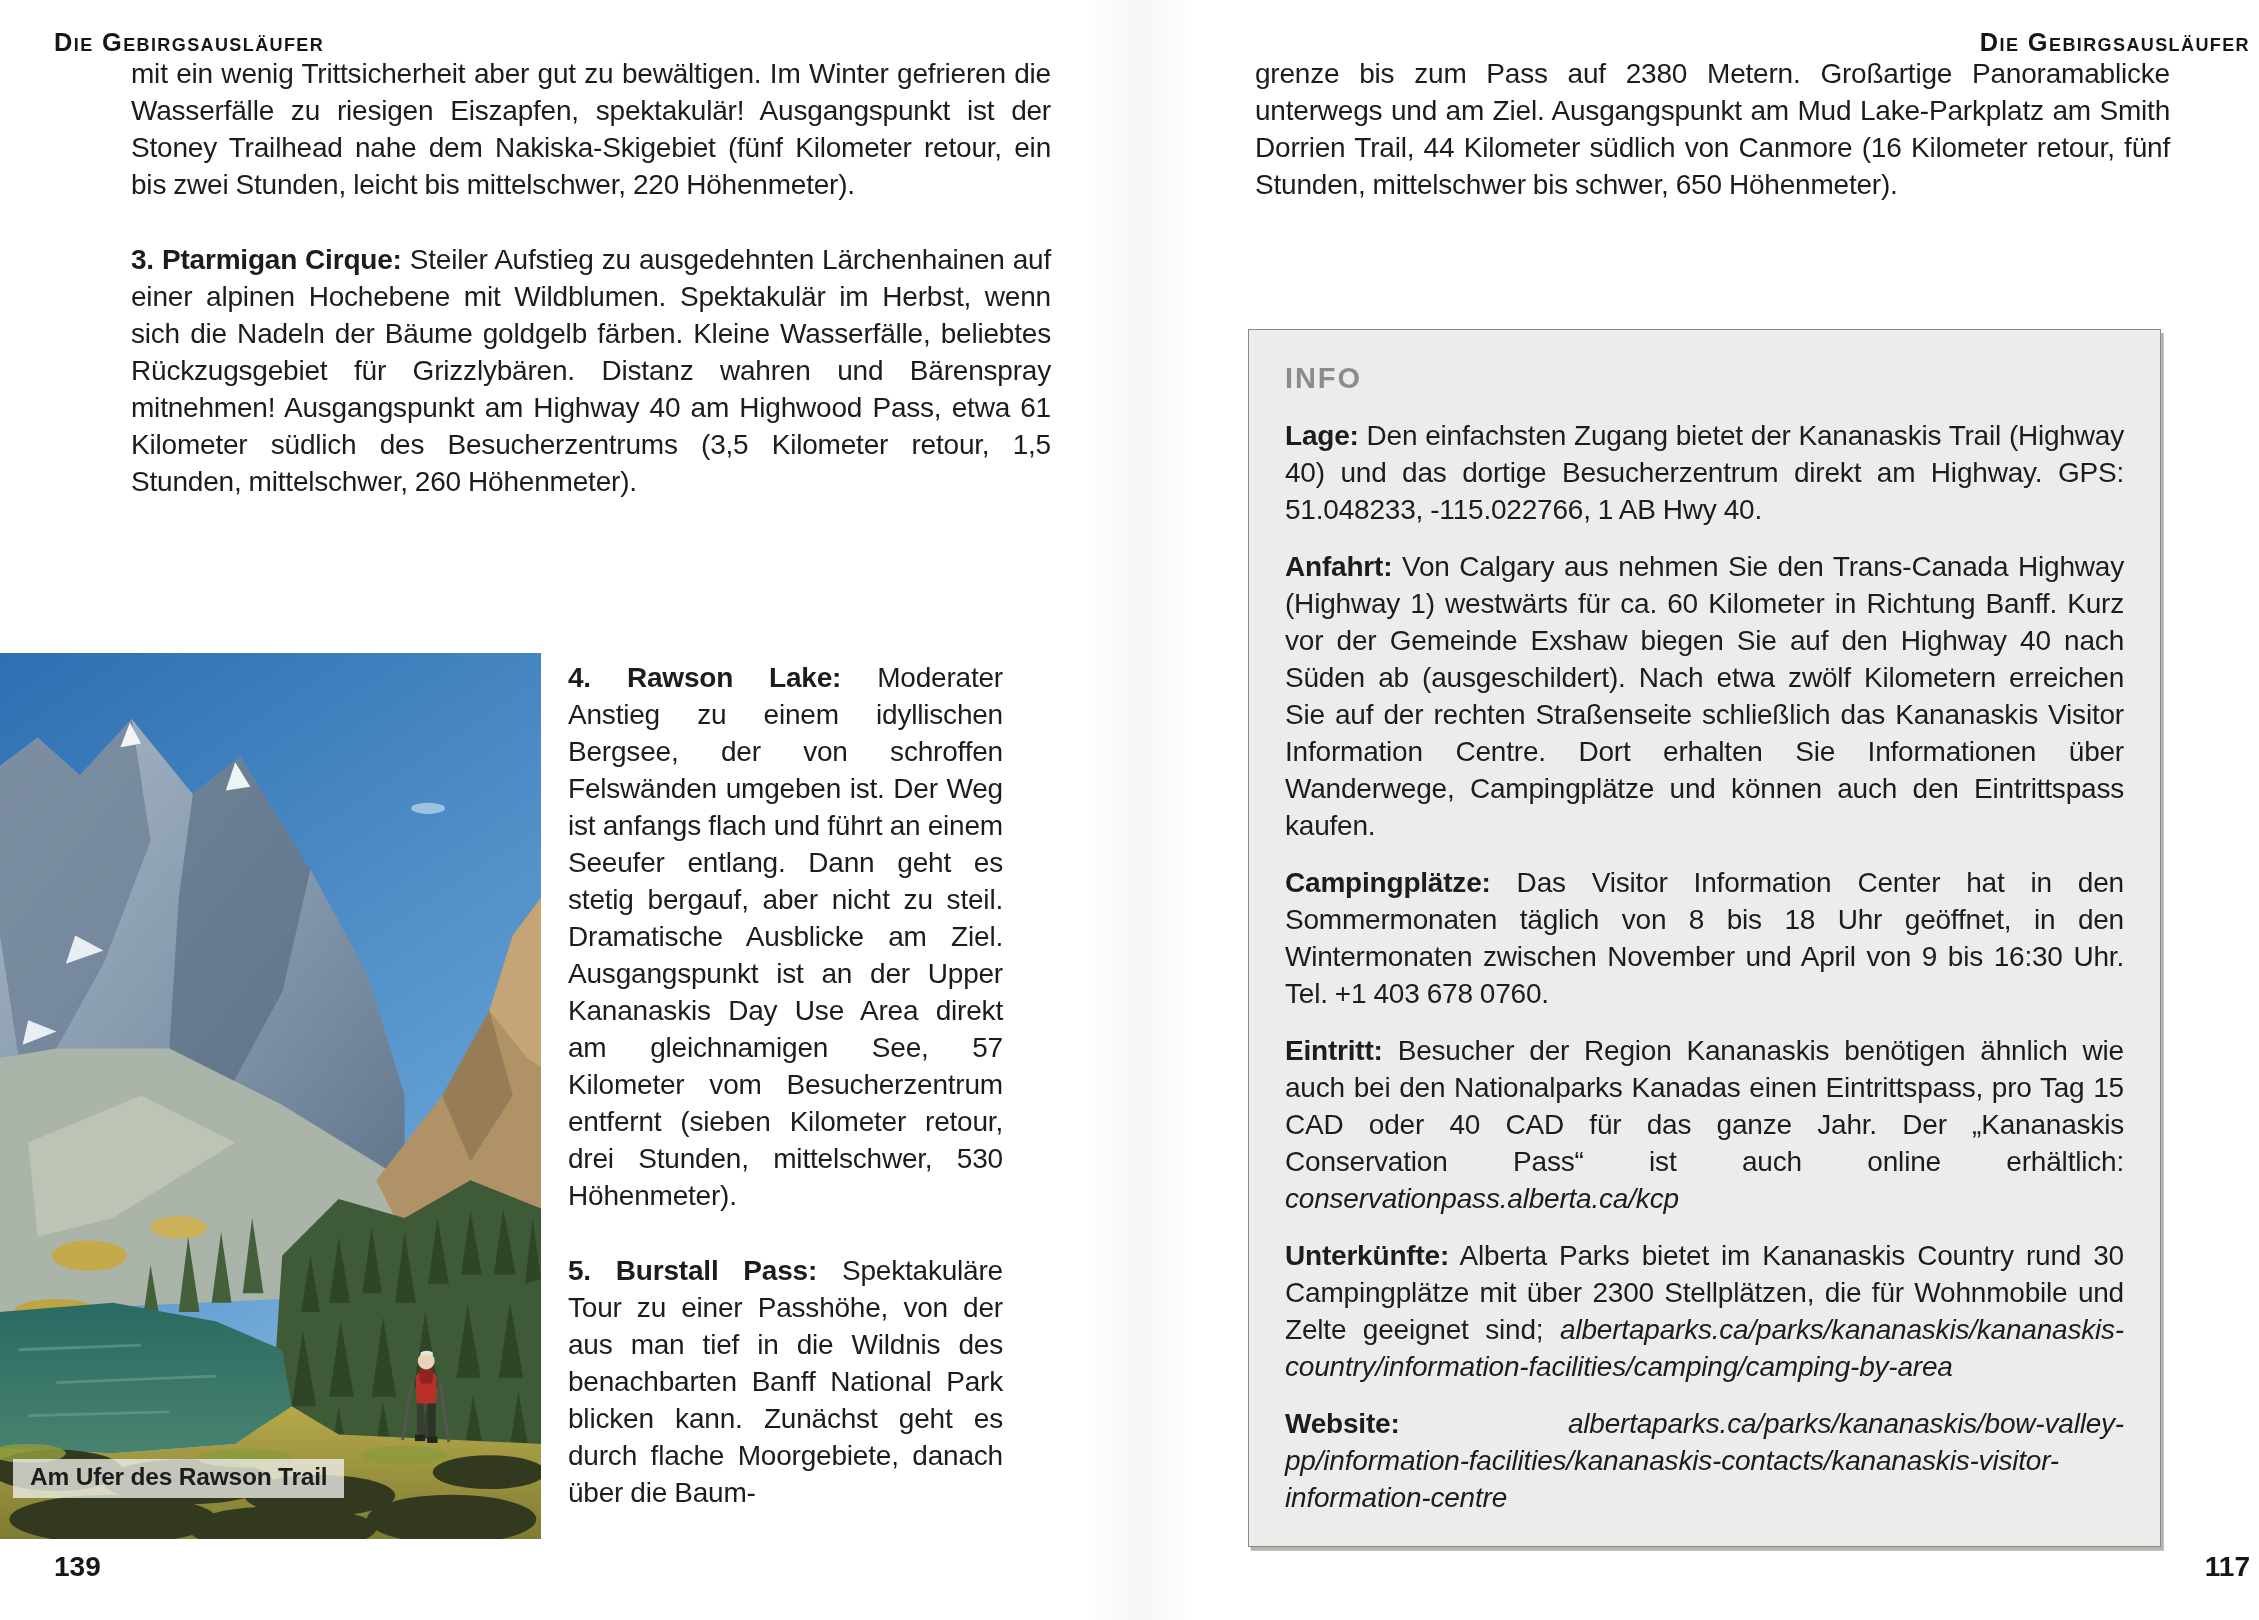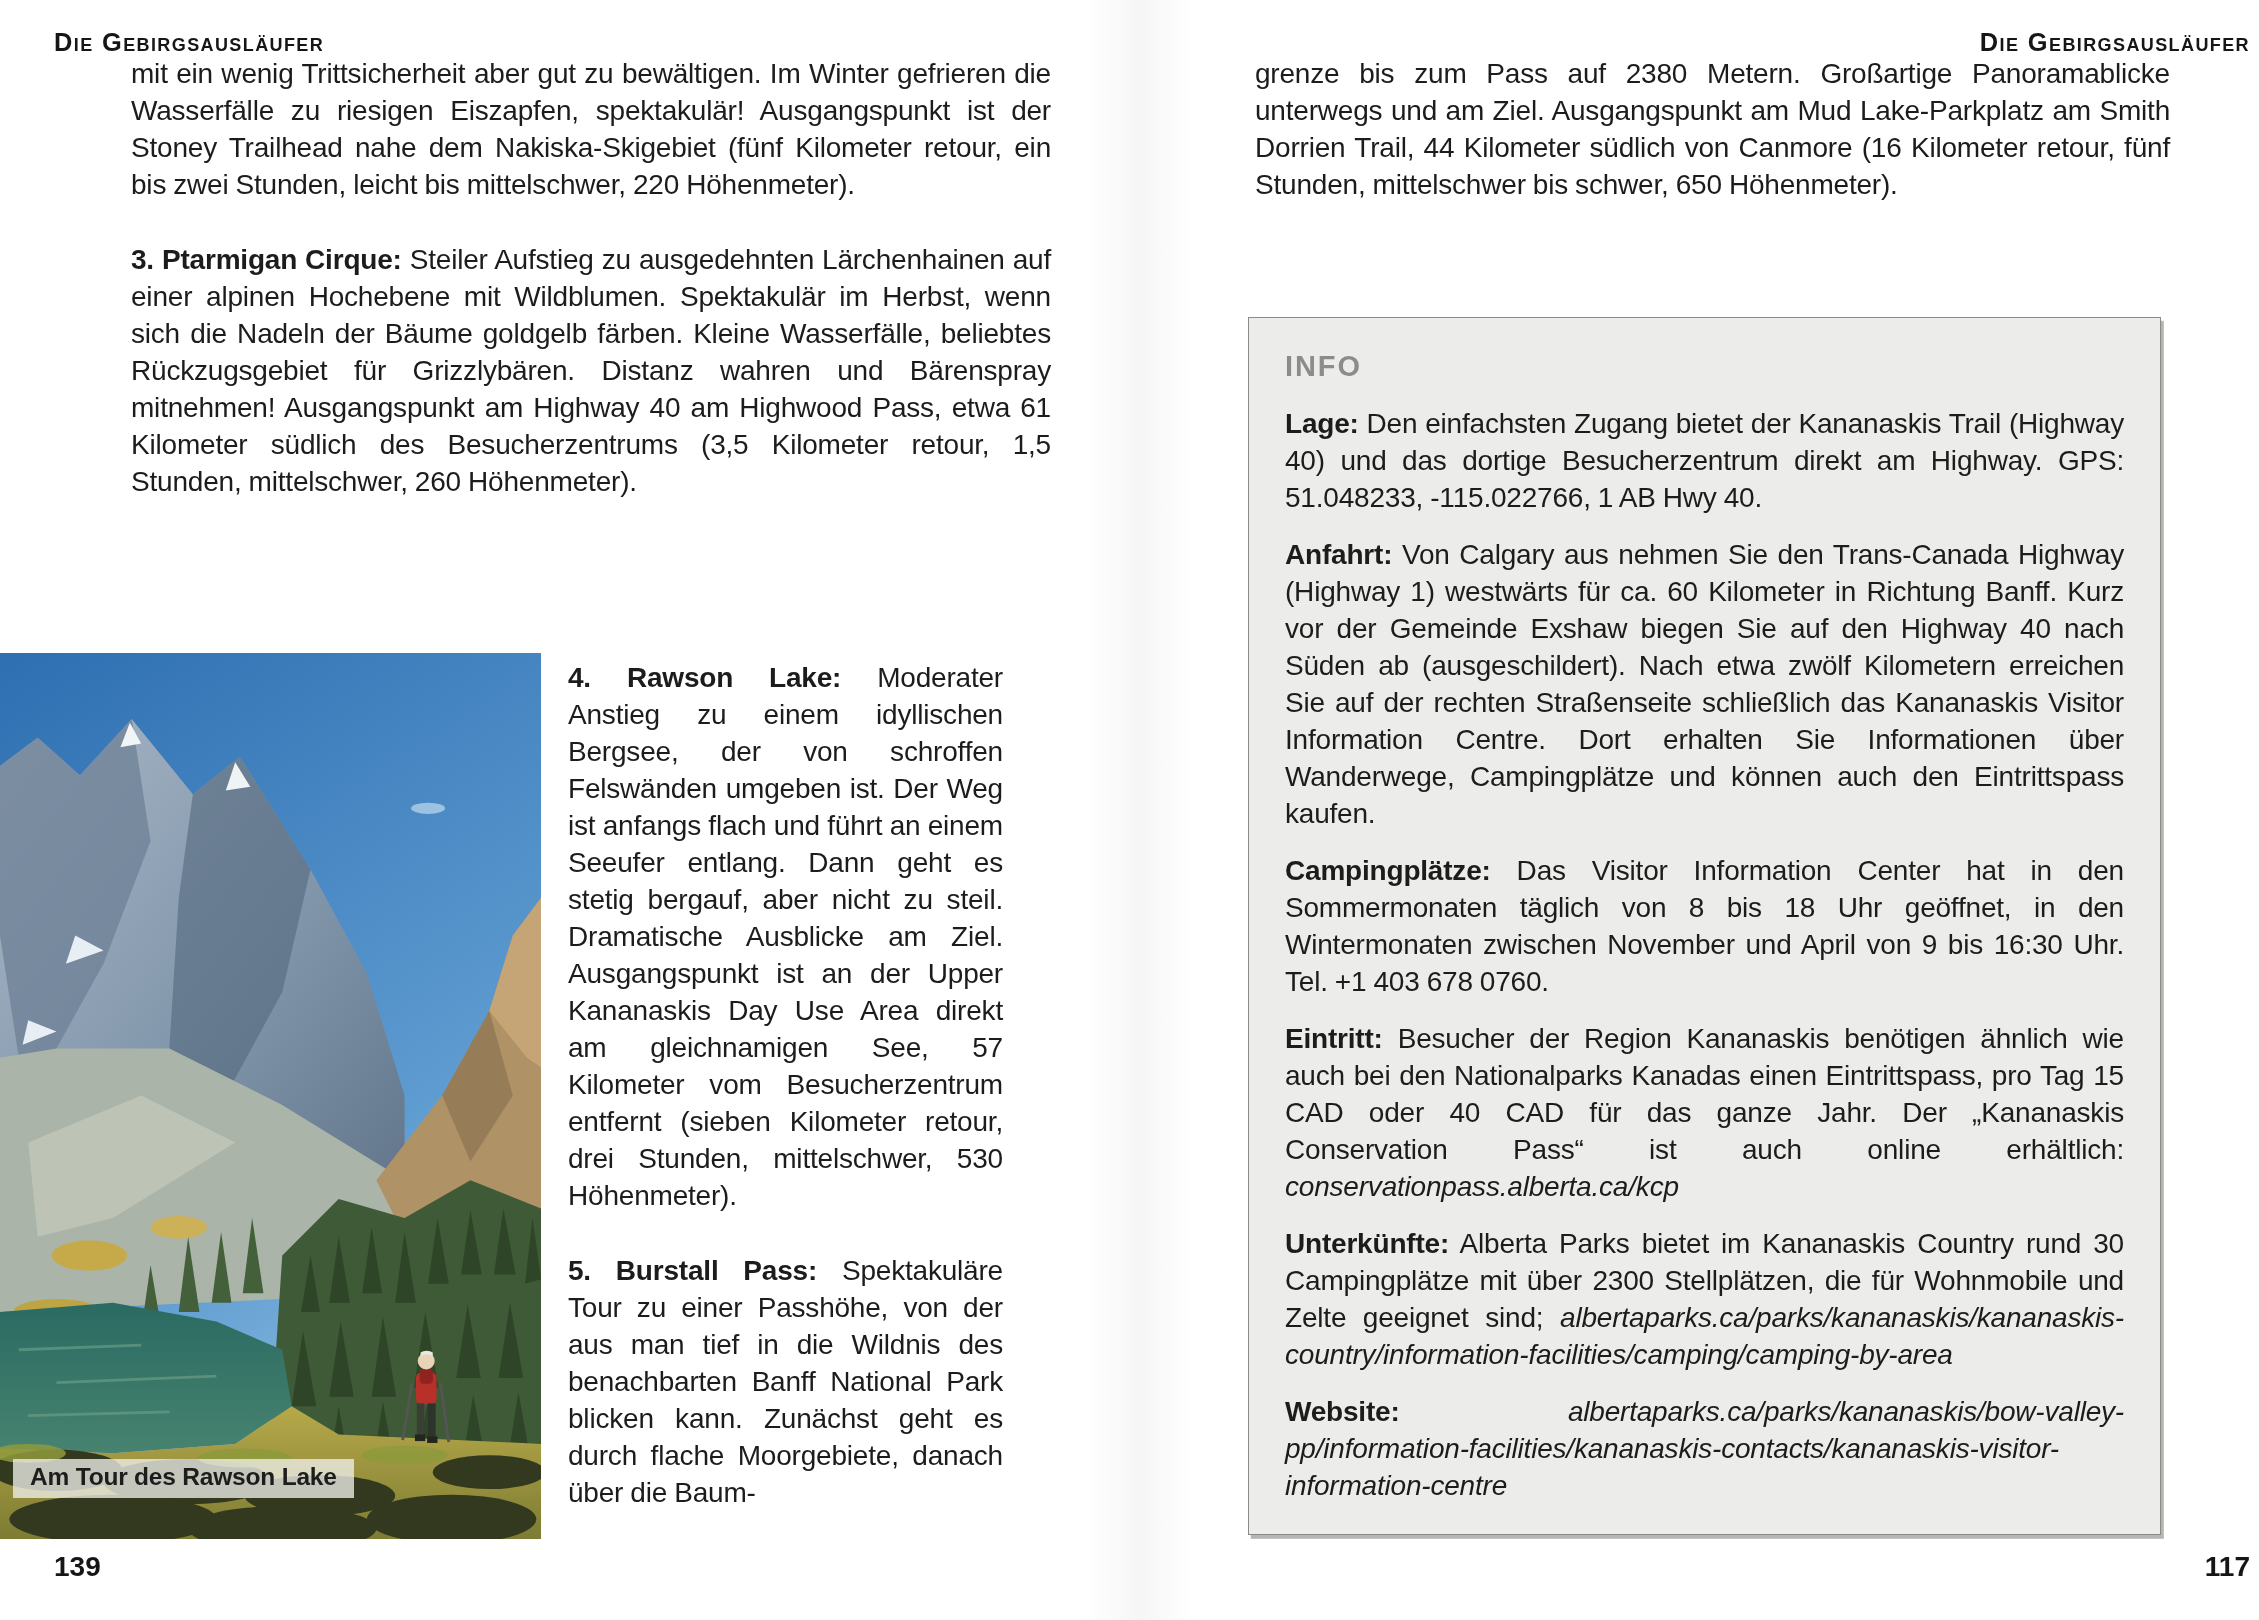--- a/index.html
+++ b/index.html
@@ -52,7 +52,7 @@
 
   
   .infobox{
-    position:absolute;left:1248px;top:317px;width:913px;height:1218px;
+    position:absolute;left:1248px;top:329px;width:913px;height:1218px;
     background:var(--box-bg,#ececea);
     border:1.9px solid var(--box-border,#8b8b85);
     box-shadow:2.8px 3.8px 0 rgba(90,90,84,0.45);

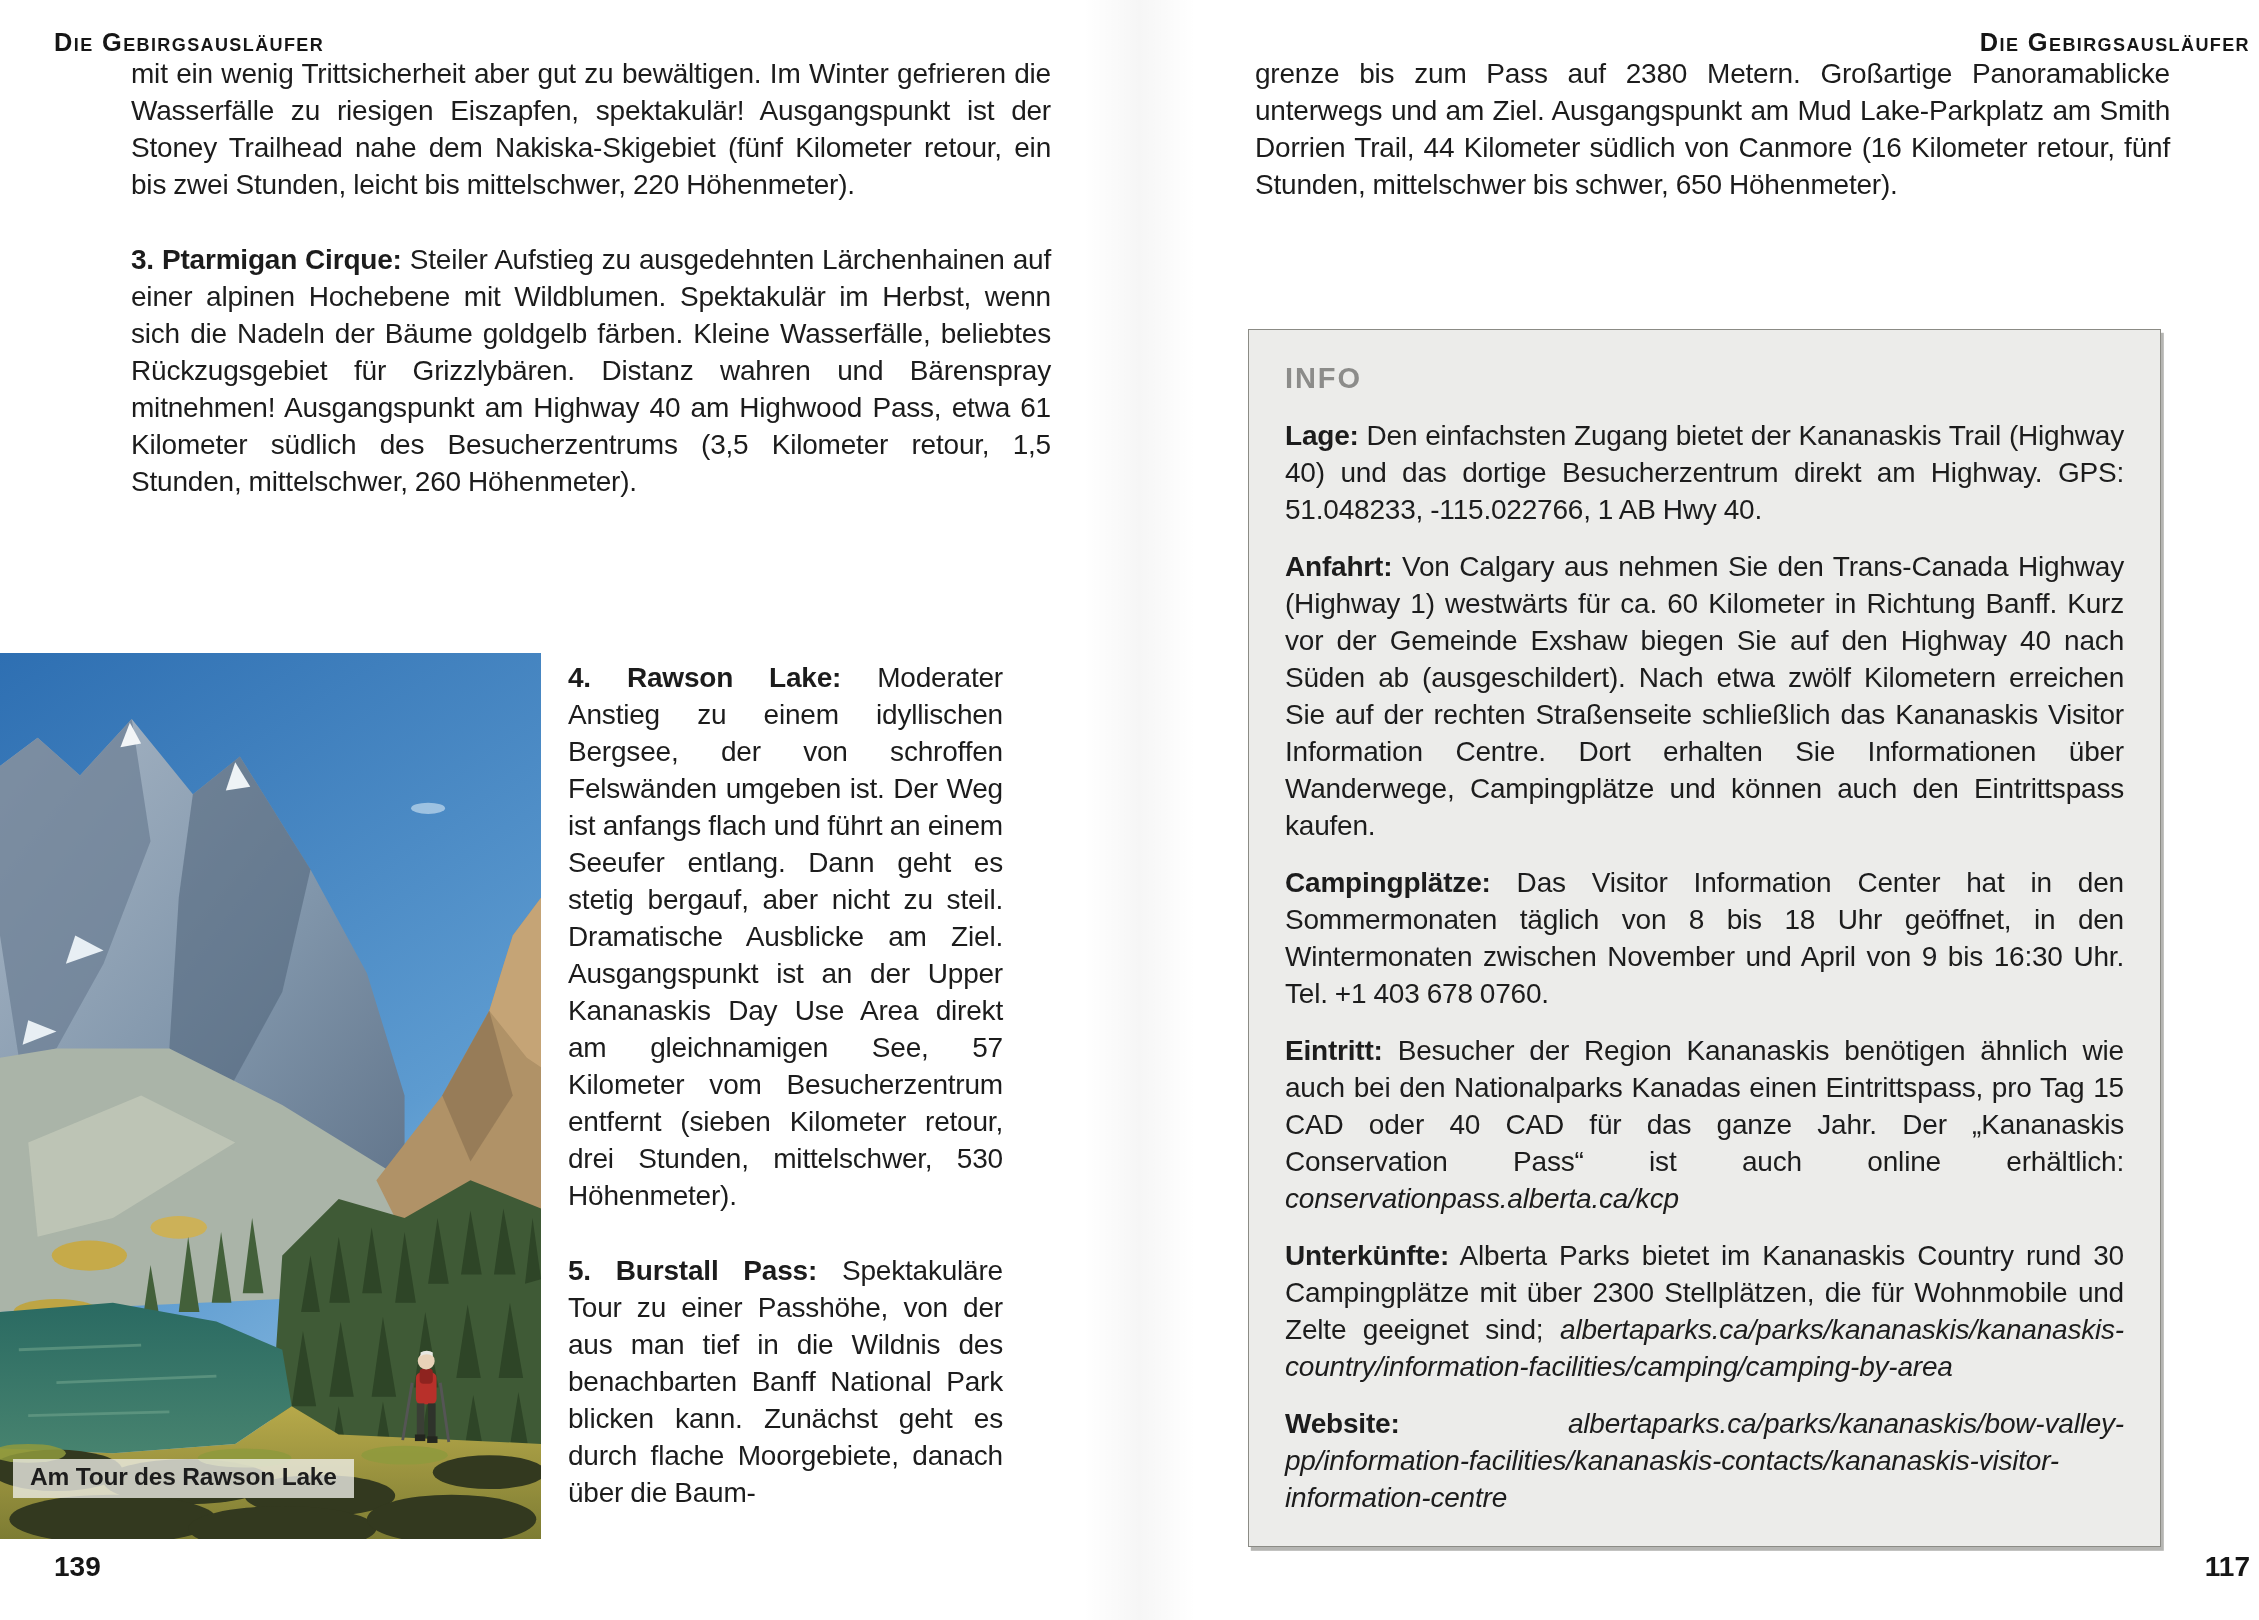--- a/index.html
+++ b/index.html
@@ -199,7 +199,7 @@
         <line x1="468" y1="775" x2="477" y2="838" stroke="#555" stroke-width="3"></line>
       </g>
     </svg>
-    <div class="caption">Am Tour des Rawson Lake</div>
+    <div class="caption">Am Ufer des Rawson Trail</div>
   </div>
 
   <div class="col-narrow body-text" id="left-col2">

